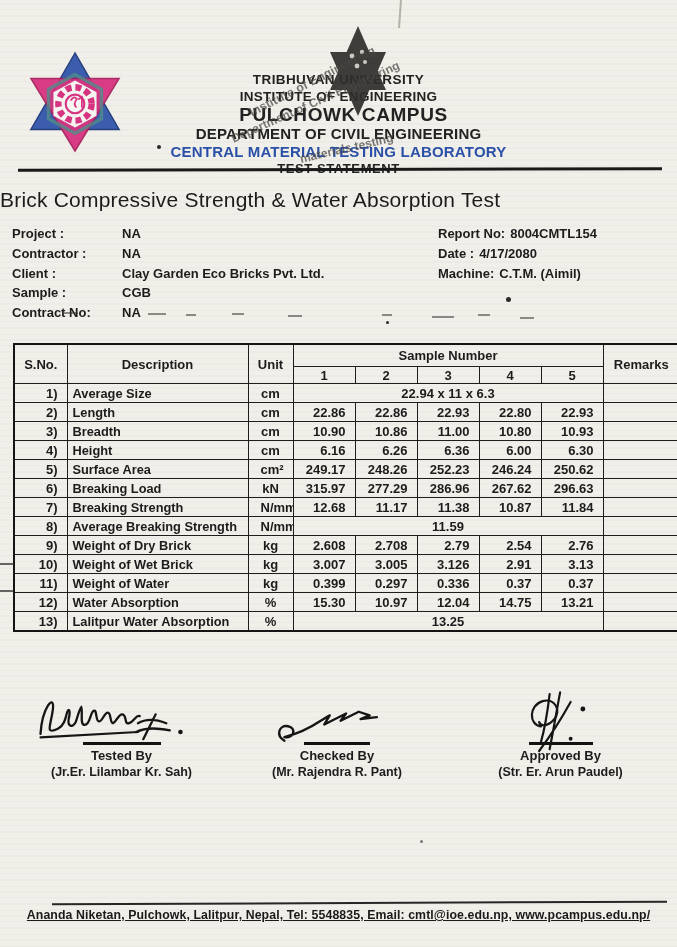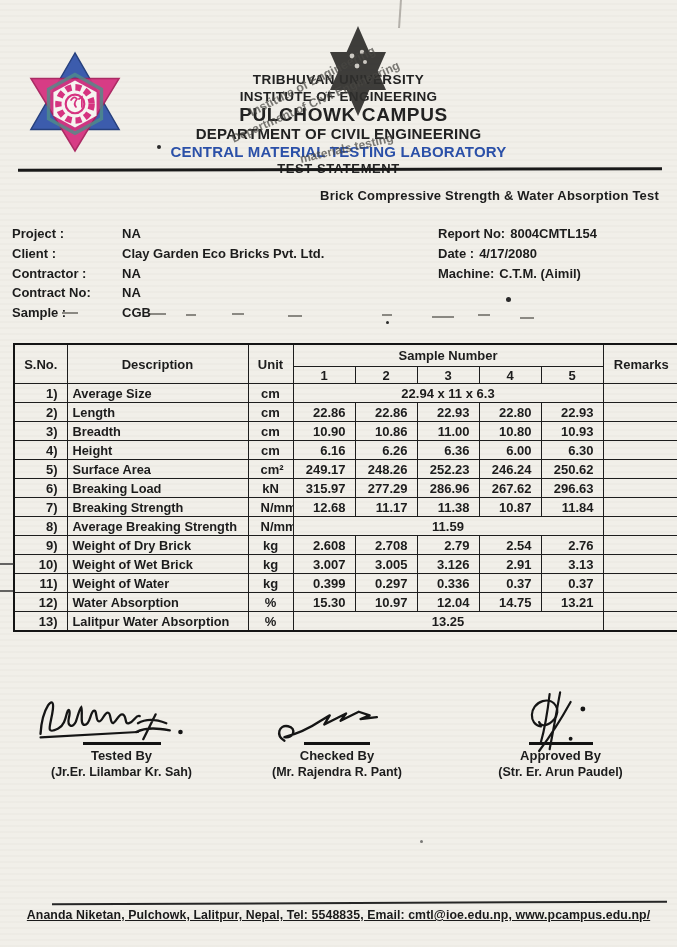--- a/index.html
+++ b/index.html
@@ -29,7 +29,7 @@
   .st2{left:232px;top:132px;font-size:12px;transform:rotate(-24deg);}
   .st3{left:300px;top:152px;font-size:12px;transform:rotate(-13deg);}
   
-  .title{position:absolute;top:188px;left:0;right:18px;text-align:right;font-size:13px;font-weight:bold;letter-spacing:.2px;}
+  .title{position:absolute;top:188px;left:0;right:18px;text-align:left;font-size:21px;font-weight:normal;letter-spacing:.2px;}
   .info-left{position:absolute;top:224px;left:12px;font-size:13px;font-weight:600;}
   .info-left .row{line-height:19.8px;white-space:nowrap;}
   .info-left .lbl{display:inline-block;width:110px;}

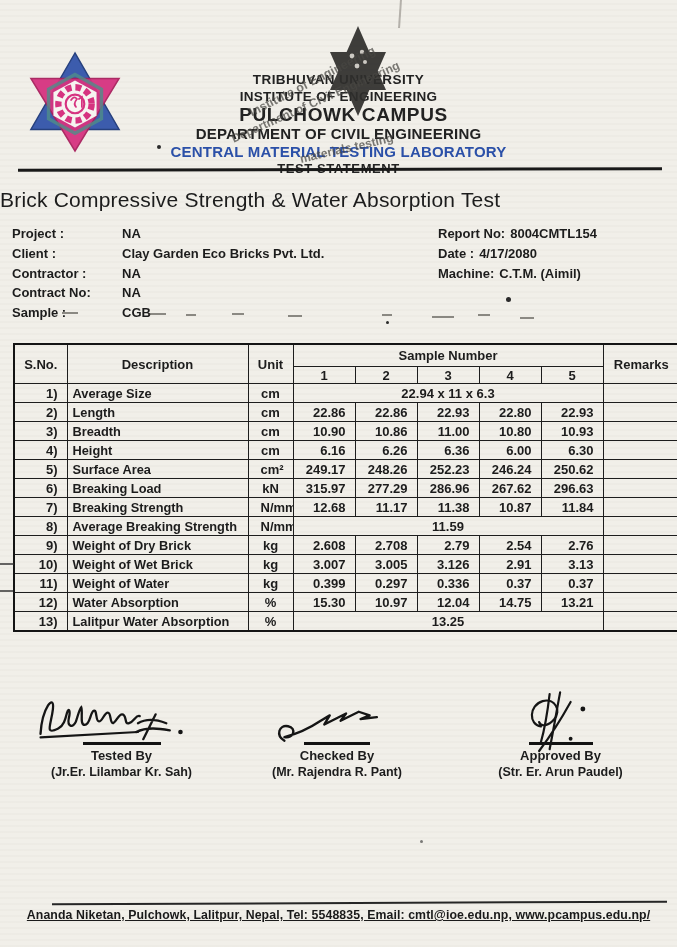--- a/index.html
+++ b/index.html
@@ -115,8 +115,8 @@
 
   <div class="info-left">
     <div class="row"><span class="lbl">Project :</span><span>NA</span></div>
+    <div class="row"><span class="lbl">Contractor :</span><span>NA</span></div>
     <div class="row"><span class="lbl">Client :</span><span>Clay Garden Eco Bricks Pvt. Ltd.</span></div>
-    <div class="row"><span class="lbl">Contractor :</span><span>NA</span></div>
     <div class="row"><span class="lbl">Contract No:</span><span>NA</span></div>
     <div class="row"><span class="lbl">Sample :</span><span>CGB</span></div>
   </div>

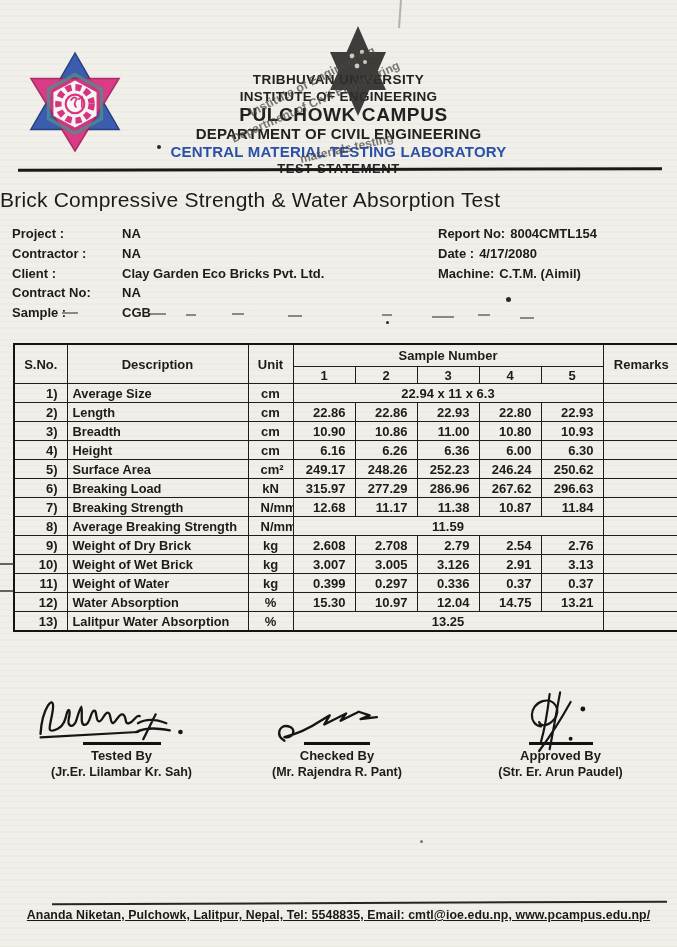--- a/index.html
+++ b/index.html
@@ -117,8 +117,8 @@
     <div class="row"><span class="lbl">Project :</span><span>NA</span></div>
     <div class="row"><span class="lbl">Contractor :</span><span>NA</span></div>
     <div class="row"><span class="lbl">Client :</span><span>Clay Garden Eco Bricks Pvt. Ltd.</span></div>
+    <div class="row"><span class="lbl">Sample :</span><span>CGB</span></div>
     <div class="row"><span class="lbl">Contract No:</span><span>NA</span></div>
-    <div class="row"><span class="lbl">Sample :</span><span>CGB</span></div>
   </div>
 
   <div class="info-right">

